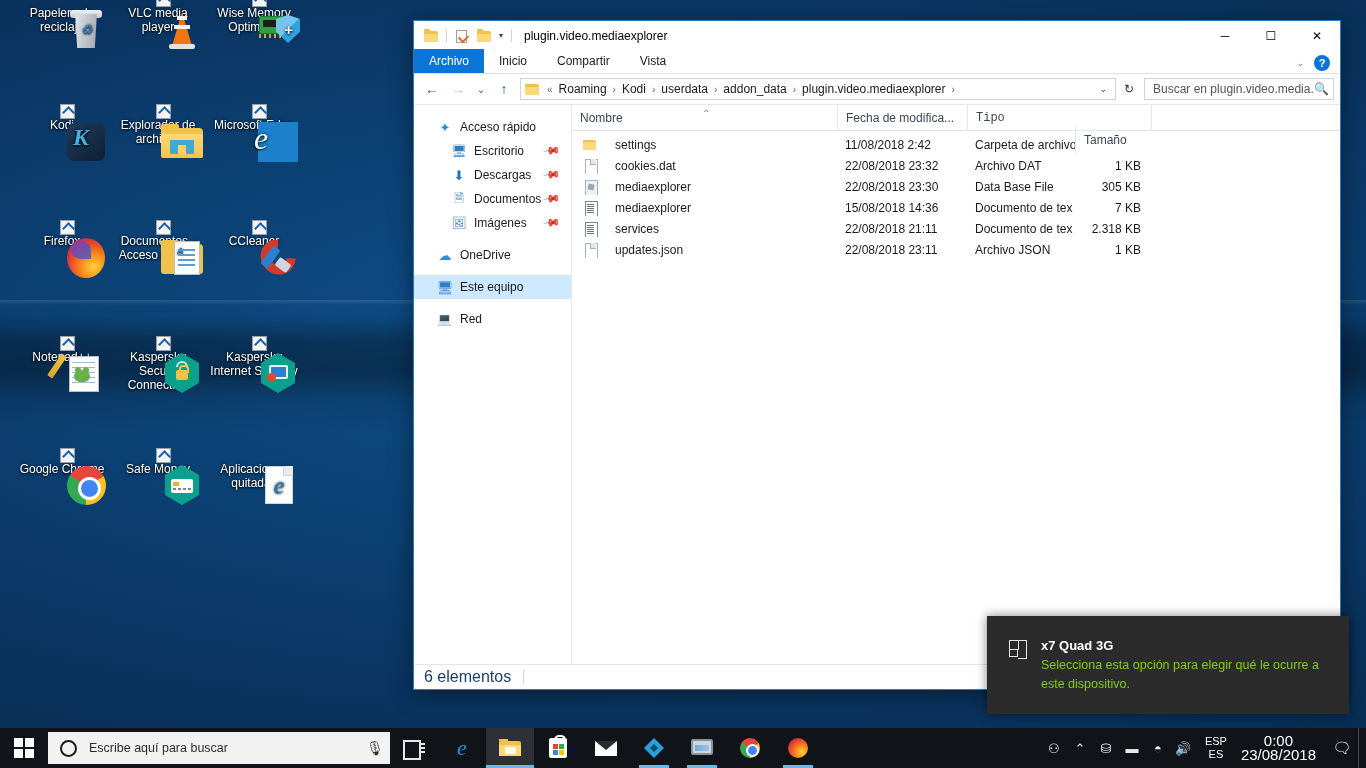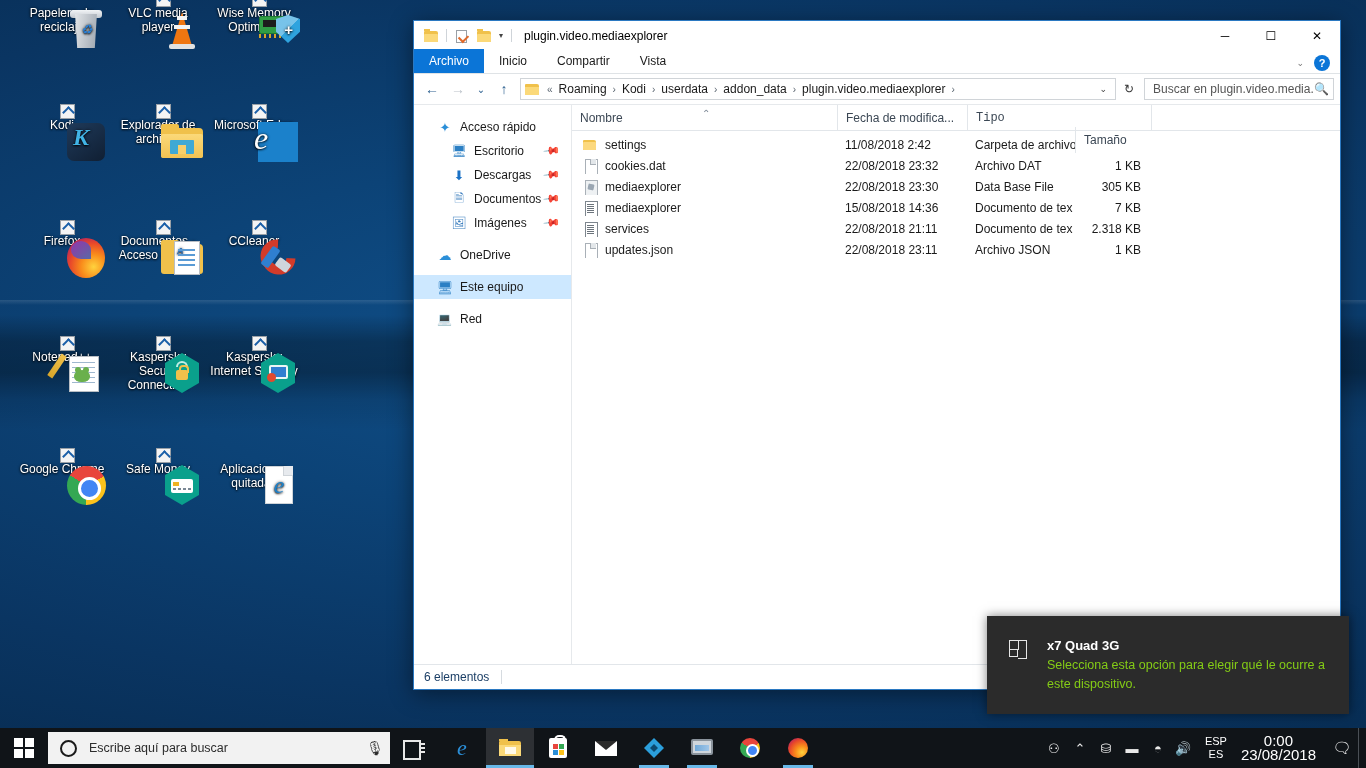--- a/index.html
+++ b/index.html
@@ -222,7 +222,7 @@
   .rows { flex: 1; overflow: hidden; padding-top: 3px; }
   .row { height: 21px; display: flex; align-items: center; font-size: 12px; color: #1a1a1a; }
   .cell { padding-left: 8px; white-space: nowrap; overflow: hidden; }
-  .cell.name { width: 265px; display: flex; align-items: center; gap: 7px; padding-left: 10px; }
+  .cell.name { width: 265px; display: flex; align-items: center; gap: 17px; padding-left: 10px; }
   .cell.date { width: 130px; }
   .cell.type { width: 108px; }
   .cell.size { width: 76px; text-align: right; padding-right: 10px; padding-left: 0; }

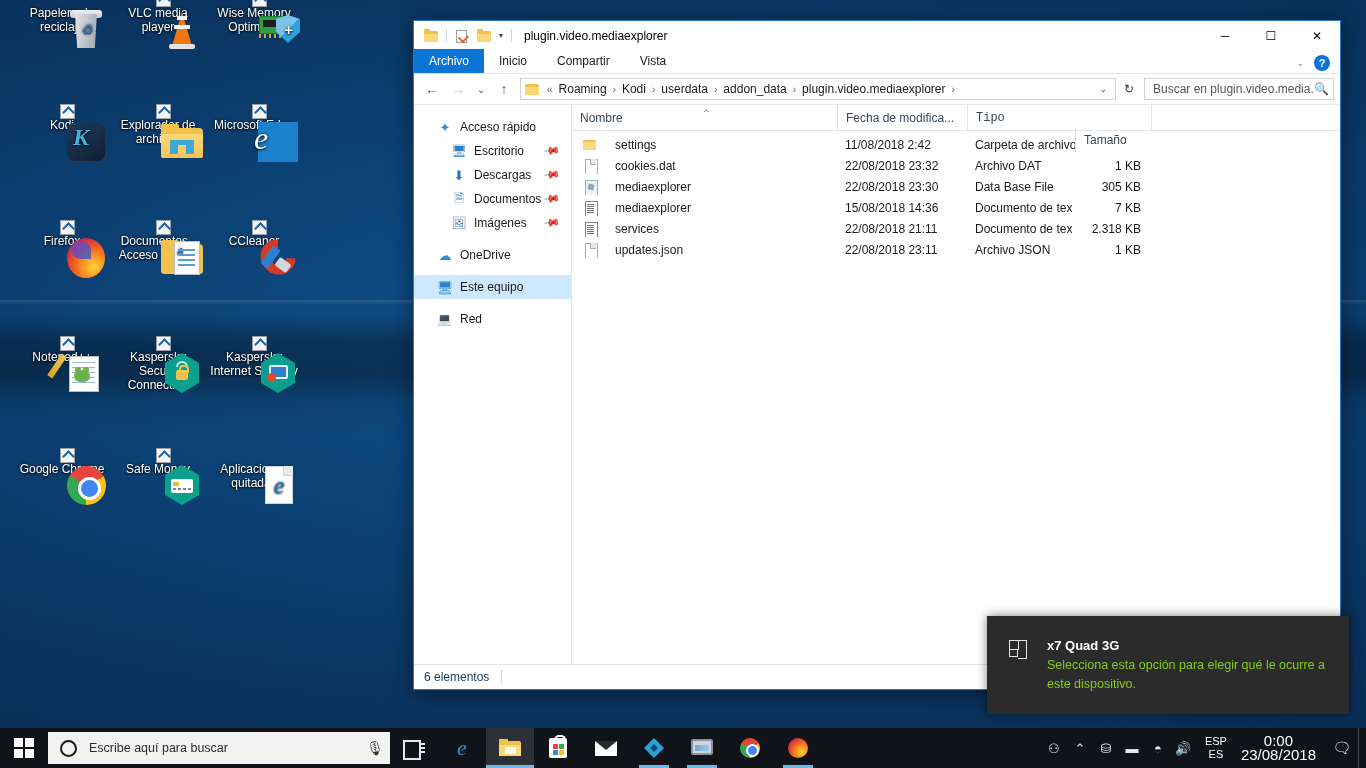--- a/index.html
+++ b/index.html
@@ -245,7 +245,7 @@
   
   #toast {
     position: absolute; left: 987px; top: 616px; width: 362px; height: 98px;
-    background: #2b2b2b; color: #fff; display: flex; gap: 20px;
+    background: #2b2b2b; color: #fff; display: flex; gap: 14px;
     padding: 22px 20px 0 22px; box-shadow: 0 0 10px rgba(0,0,0,.5);
   }
   .toast-ic { width: 18px; height: 18px; position: relative; flex: none; margin-top: 2px; }

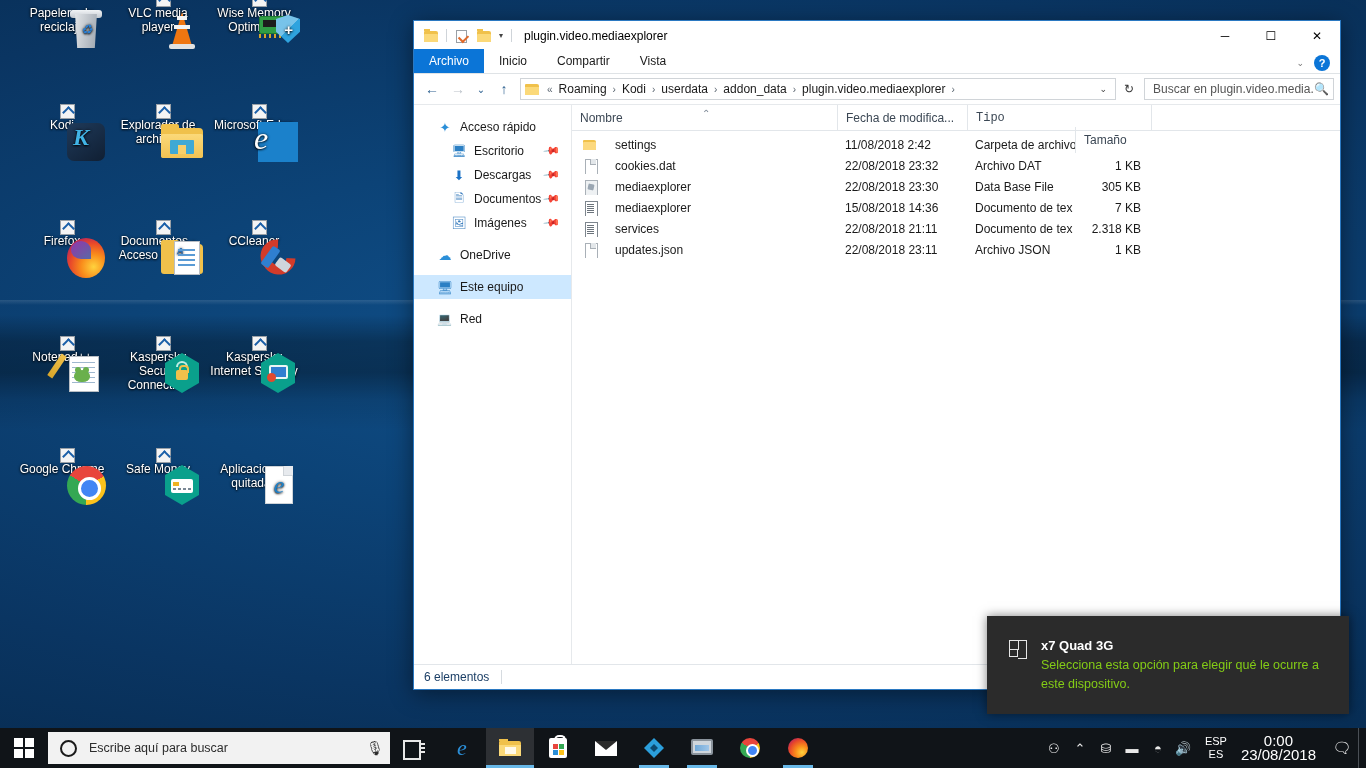--- a/index.html
+++ b/index.html
@@ -239,7 +239,7 @@
   .ic-db::after { content:""; position:absolute; left:6px; top:5px; width:6px; height:6px; background:#9aa6b2; border-radius:1px; transform:rotate(12deg); }
 
   .statusbar { height: 25px; border-top: 1px solid #e2e6ea; display: flex; align-items: center;
-    padding: 0 10px; font-size: 12px; color: #1c3f66; flex: none; background: #fff; }
+    padding: 0 10px; font-size: 16px; color: #1c3f66; flex: none; background: #fff; }
   .sb-sep { width:1px; height:14px; background:#d6dbe0; margin-left:12px; }
 
   

